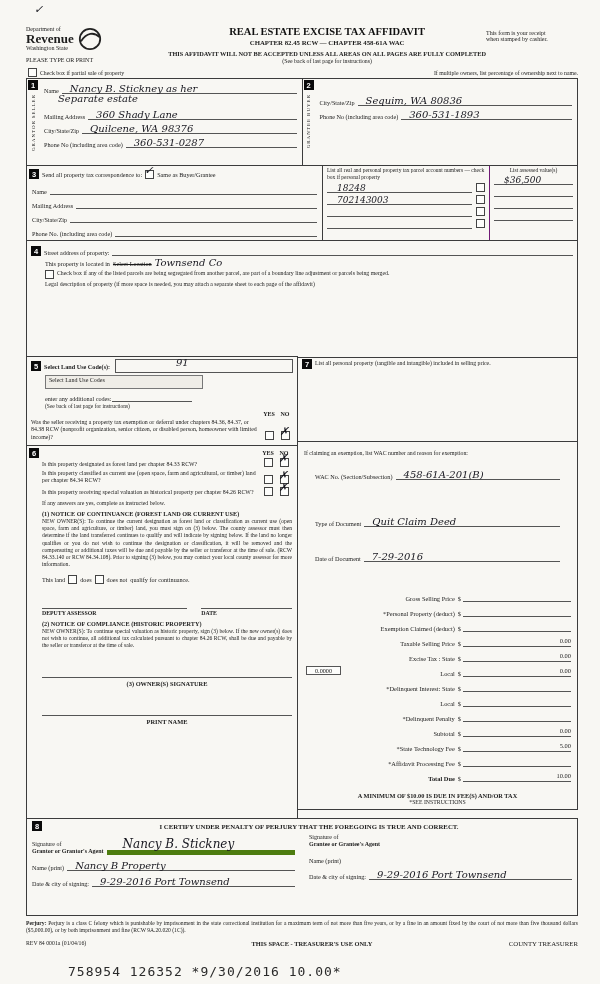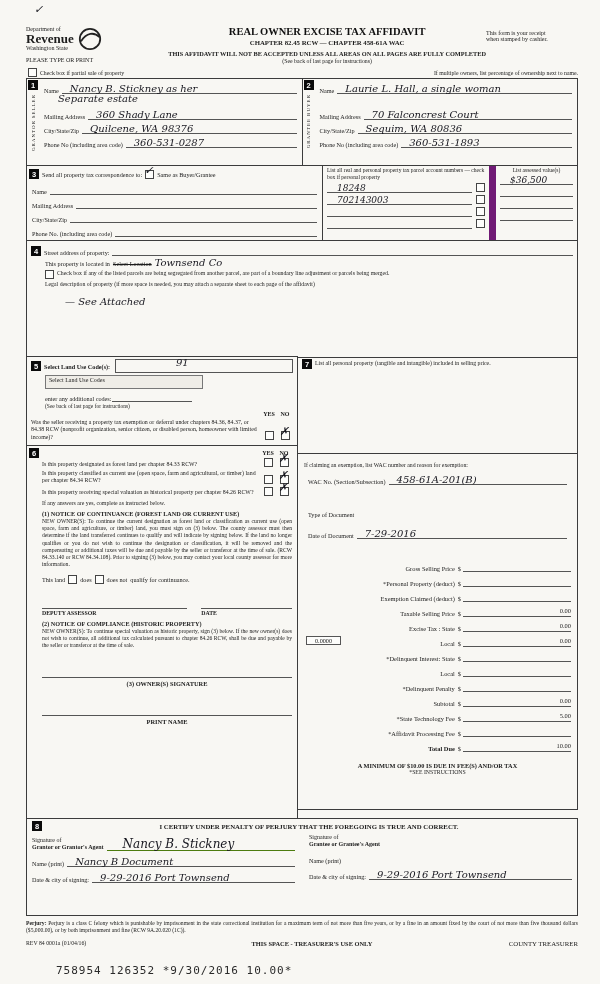--- a/index.html
+++ b/index.html
@@ -168,7 +168,7 @@
         <div class="type-print">PLEASE TYPE OR PRINT</div>
       </div>
       <div class="hdr-mid">
-        <div class="title">REAL OWNER EXCISE TAX AFFIDAVIT</div>
+        <div class="title">REAL ESTATE EXCISE TAX AFFIDAVIT</div>
         <div class="chapter">CHAPTER 82.45 RCW — CHAPTER 458-61A WAC</div>
         <div class="warning">THIS AFFIDAVIT WILL NOT BE ACCEPTED UNLESS ALL AREAS ON ALL PAGES ARE FULLY COMPLETED</div>
         <div class="seeback">(See back of last page for instructions)</div>

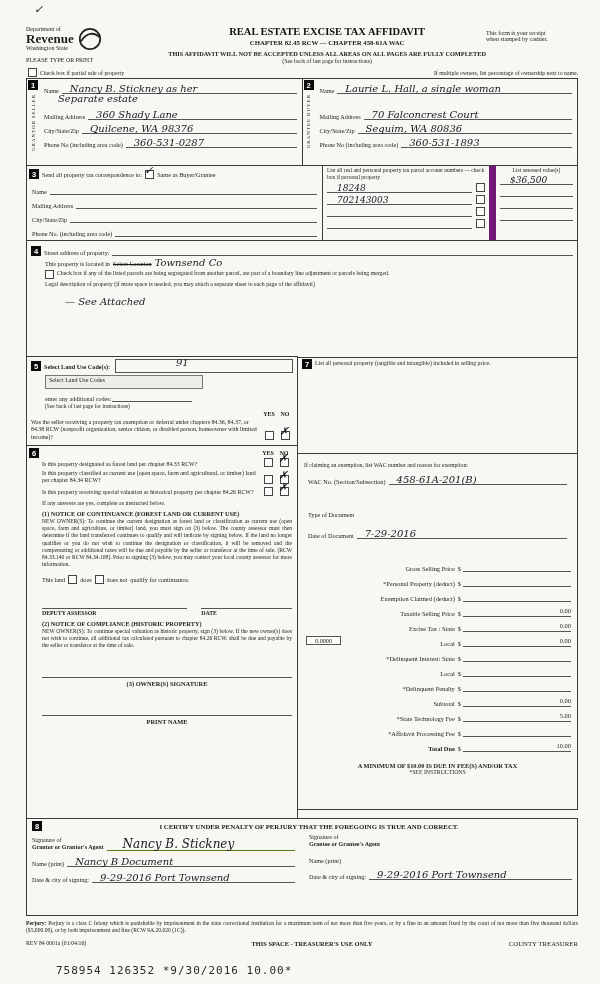--- a/index.html
+++ b/index.html
@@ -230,12 +230,6 @@
           <span class="vtxt">GRANTEE</span>
         </div>
         <div class="fields">
-          <div class="frow">
-            <span class="lbl">Name</span>
-            <span class="fline">
-                <span class="hw">Laurie L. Hall, a single woman</span>
-              </span>
-          </div>
           <div class="gap-row"></div>
           <div class="frow">
             <span class="lbl">Mailing Address</span>

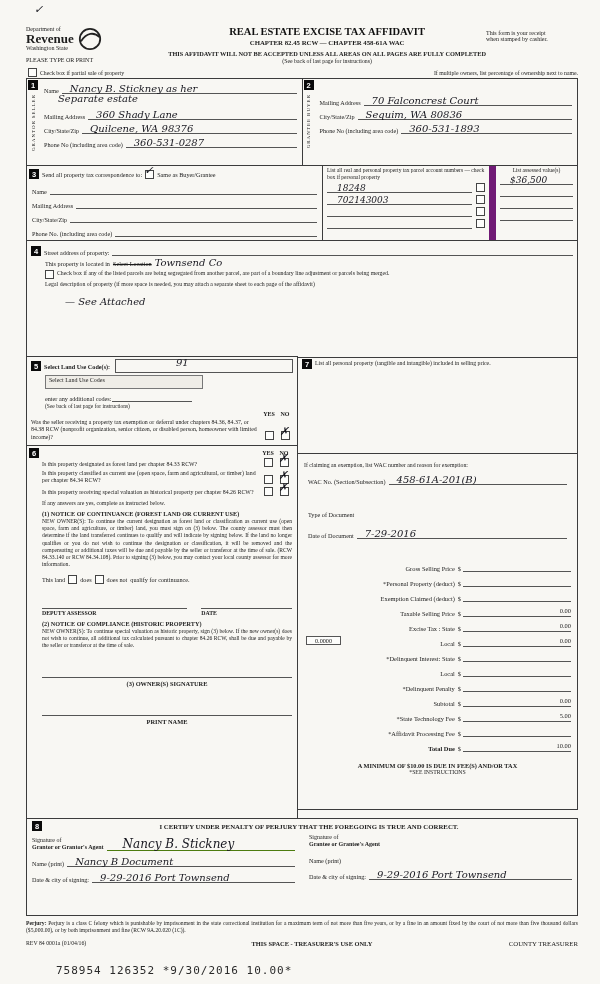--- a/index.html
+++ b/index.html
@@ -232,12 +232,6 @@
         <div class="fields">
           <div class="gap-row"></div>
           <div class="frow">
-            <span class="lbl">Mailing Address</span>
-            <span class="fline">
-                <span class="hw">70 Falconcrest Court</span>
-              </span>
-          </div>
-          <div class="frow">
             <span class="lbl">City/State/Zip</span>
             <span class="fline">
                 <span class="hw">Sequim, WA 80836</span>

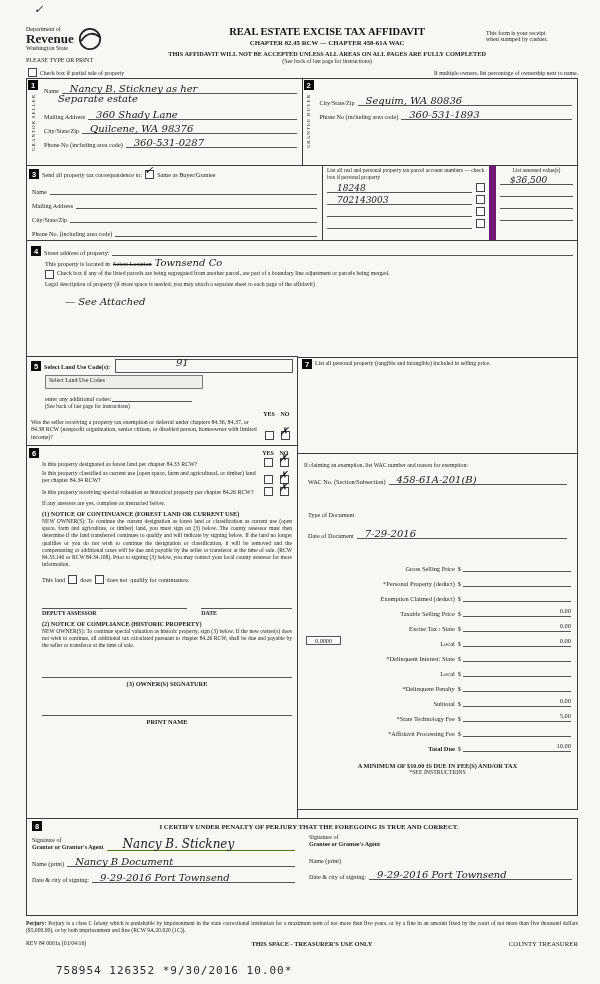--- a/index.html
+++ b/index.html
@@ -62,7 +62,7 @@
   .s3{display:flex;height:74px}
   .s3-left{width:295px;border-right:1px solid #3c3c3c;padding-top:1px}
   .s3-row1{display:flex;align-items:center;gap:3px;margin:2px 3px 2px 2px}
-  .s3-mid{width:158px;border-right:7px solid #701a75;padding:1px 4px}
+  .s3-mid{width:158px;border-right:1px solid #701a75;padding:1px 4px}
   .s3-right{flex:1;padding:1px 4px}
   .prow{display:flex;align-items:flex-end;height:12px}
   .pline{flex:1;border-bottom:1px solid #555;position:relative;height:10px}

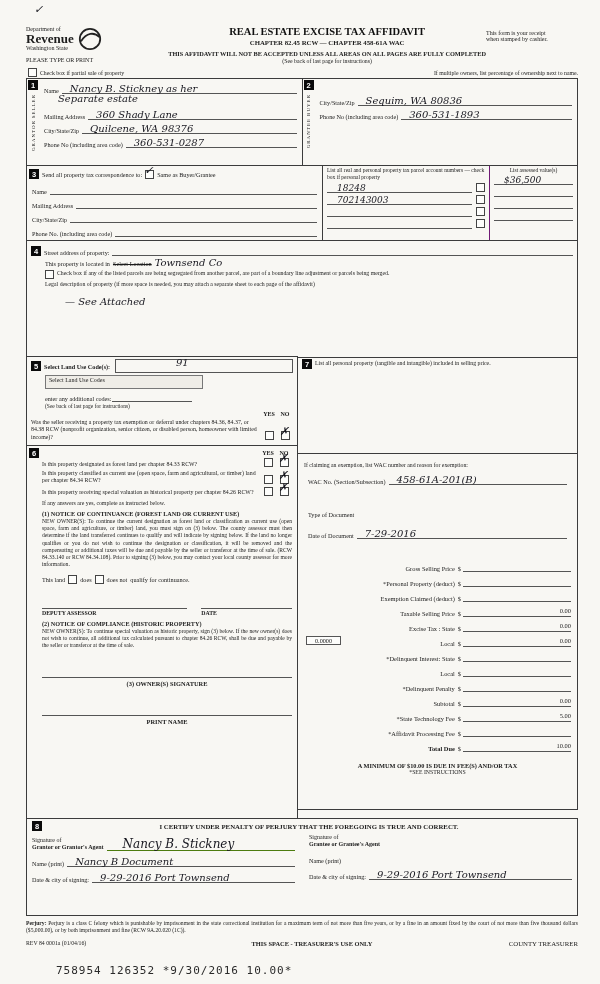--- a/index.html
+++ b/index.html
@@ -344,7 +344,6 @@
       <div class="s4row" style="margin-left:14px">
         <span class="small">Legal description of property (if more space is needed, you may attach a separate sheet to each page of the affidavit)</span>
       </div>
-      <div class="hw legal-hw">— See Attached</div>
     </div>
 
     <div class="twocol">

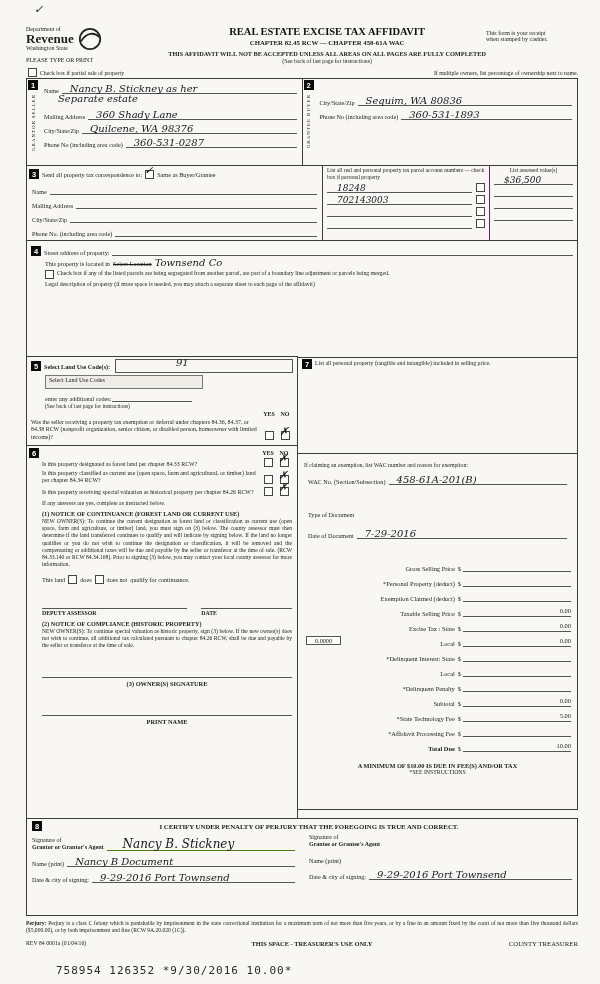--- a/index.html
+++ b/index.html
@@ -113,7 +113,7 @@
   .s7wrap{border:1px solid #3c3c3c;margin-top:-1px;height:452px;display:flex;flex-direction:column}
   .s7row1{display:flex;gap:3px}
   .s7rest{flex:1;padding:8px 6px 4px 6px;display:flex;flex-direction:column}
-  .s7rest .frow{margin:4px;height:13px}
+  .s7rest .frow{margin:11px;height:13px}
   .mrows{margin-top:14px}
   .mrow{display:flex;align-items:flex-end;height:15px;position:relative}
   .mlabel{flex:1;text-align:right;font-size:6.4px;padding-right:3px;white-space:nowrap}

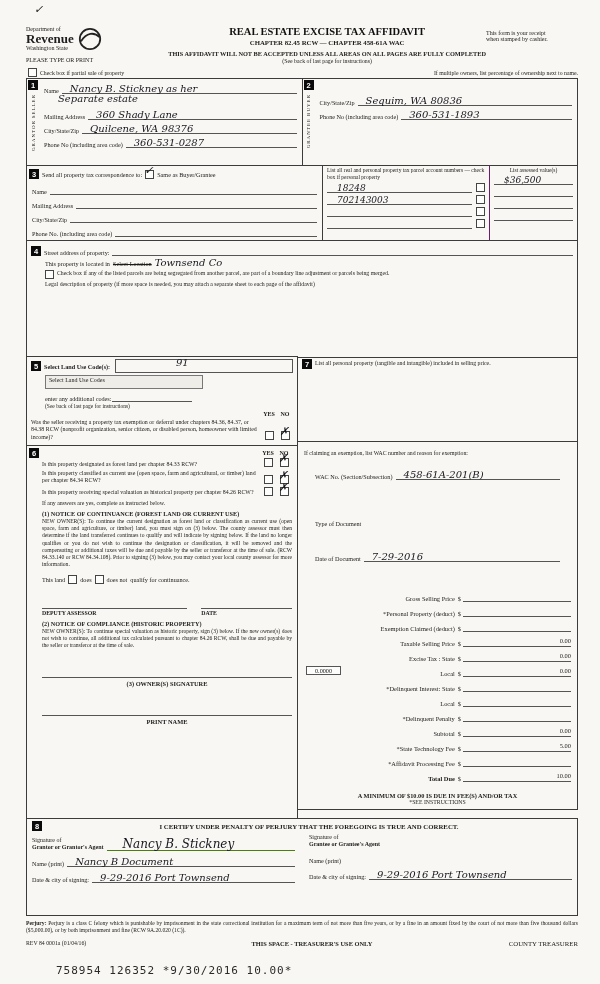--- a/index.html
+++ b/index.html
@@ -477,6 +477,9 @@
             <div style="height:12px"></div>
             <div class="frow">
               <span class="lbl">Type of Document</span>
+              <span class="fline">
+                  <span class="hw">Quit Claim Deed</span>
+                </span>
             </div>
             <div class="frow">
               <span class="lbl">Date of Document</span>

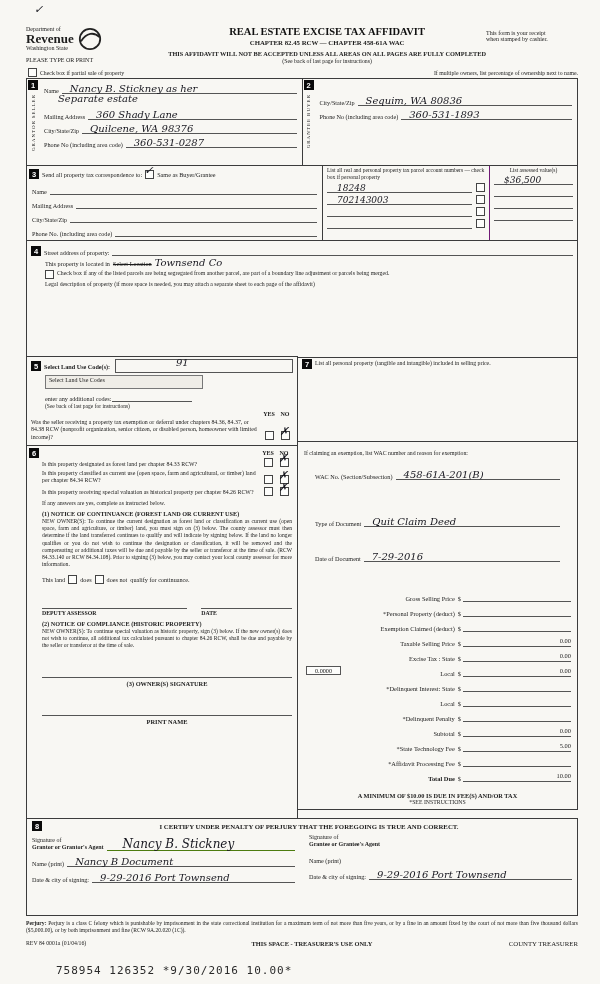--- a/index.html
+++ b/index.html
@@ -131,7 +131,7 @@
   .s8-col{flex:1;min-width:0}
   .sigrow{display:flex;align-items:flex-end}
   .siglabel{font-size:6px;line-height:1.2;white-space:nowrap;padding-right:3px}
-  .sigline{flex:1;border-bottom:1px solid #4d7c0f;height:16px;position:relative}
+  .sigline{flex:1;border-bottom:5px solid #4d7c0f;height:16px;position:relative}
   .sigline .hw{position:absolute;bottom:0;left:16px}
 
   .perjury{margin-top:4px;font-size:5.6px;line-height:1.3;text-align:justify}

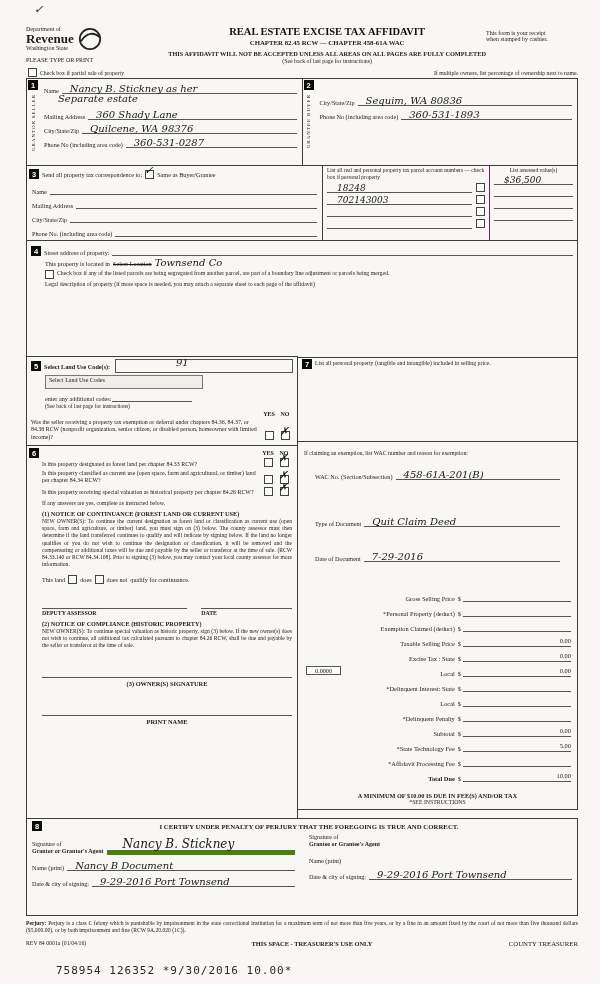--- a/index.html
+++ b/index.html
@@ -583,7 +583,7 @@
           <div class="frow" style="margin:2px 0 0 0">
             <span class="lbl">Name (print)</span>
             <span class="fline">
-                <span class="hw">Nancy B Document</span>
+                <span class="hw">Nancy B Property</span>
               </span>
           </div>
           <div class="frow" style="margin:2px 0 0 0">

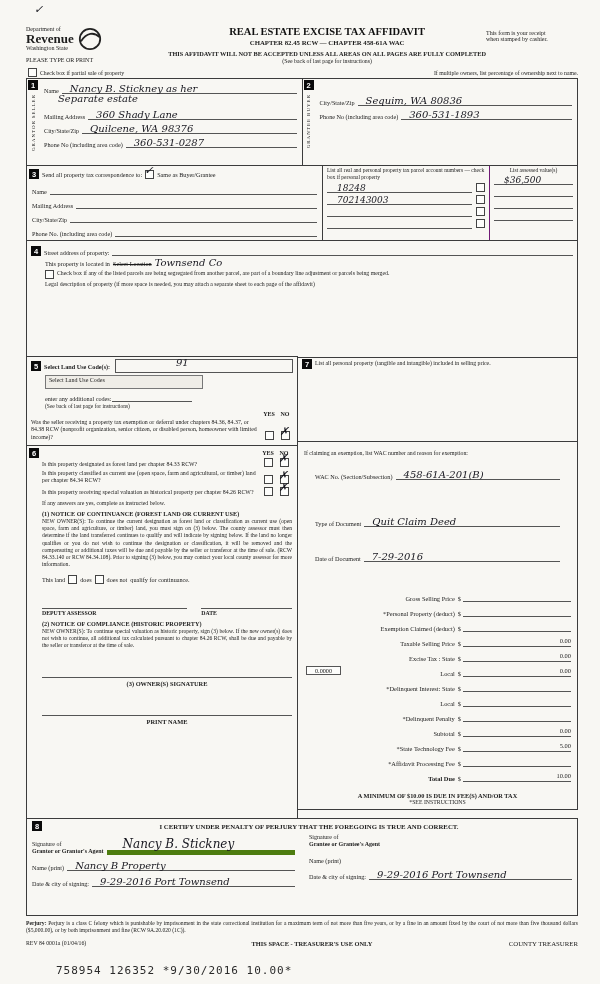--- a/index.html
+++ b/index.html
@@ -140,8 +140,8 @@
   .tspace{flex:1;text-align:center;font-size:6.4px;font-weight:bold}
   .ctreas{width:130px;text-align:right;font-size:6.8px}
 
-  .stamp{position:absolute;left:56px;top:964px;font-family:"DejaVu Sans Mono",monospace;
-         font-size:11px;letter-spacing:1px;color:#2a2a2a}
+  .stamp{position:absolute;left:68px;top:964px;font-family:"DejaVu Sans Mono",monospace;
+         font-size:13px;letter-spacing:1px;color:#2a2a2a}
   .corner-mark{position:absolute;left:34px;top:4px;font-size:11px}
 </style>
 </head>

